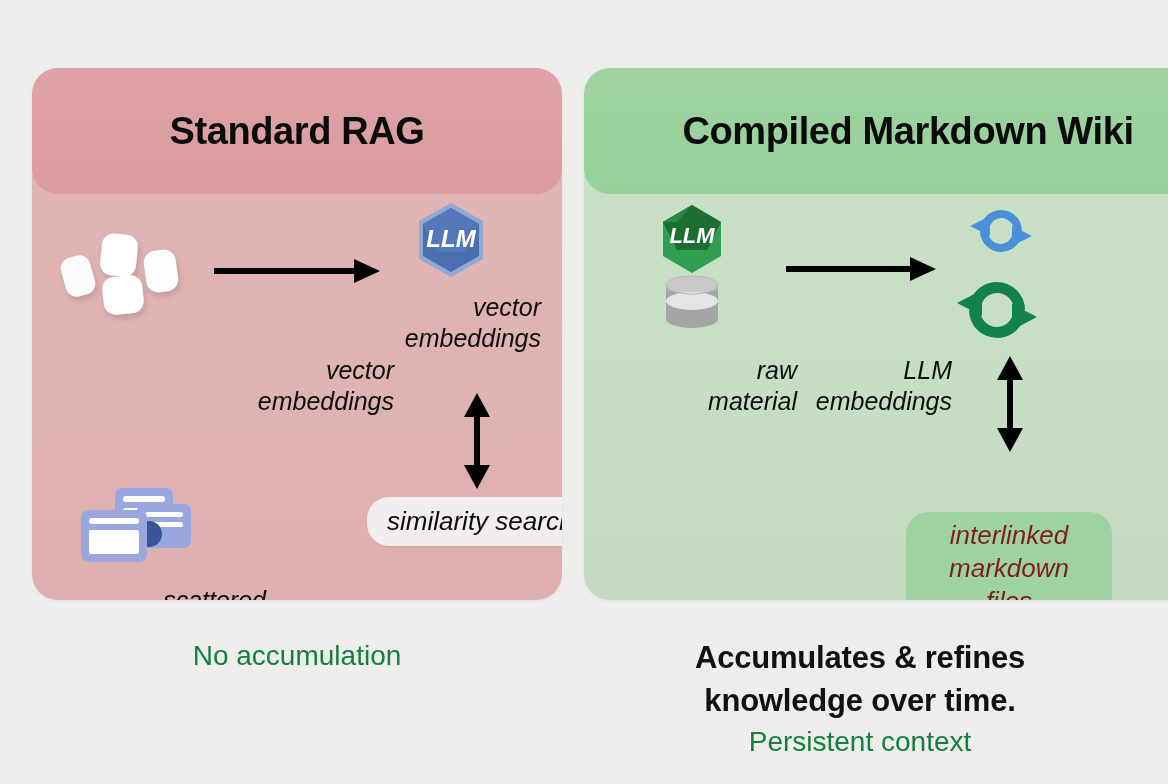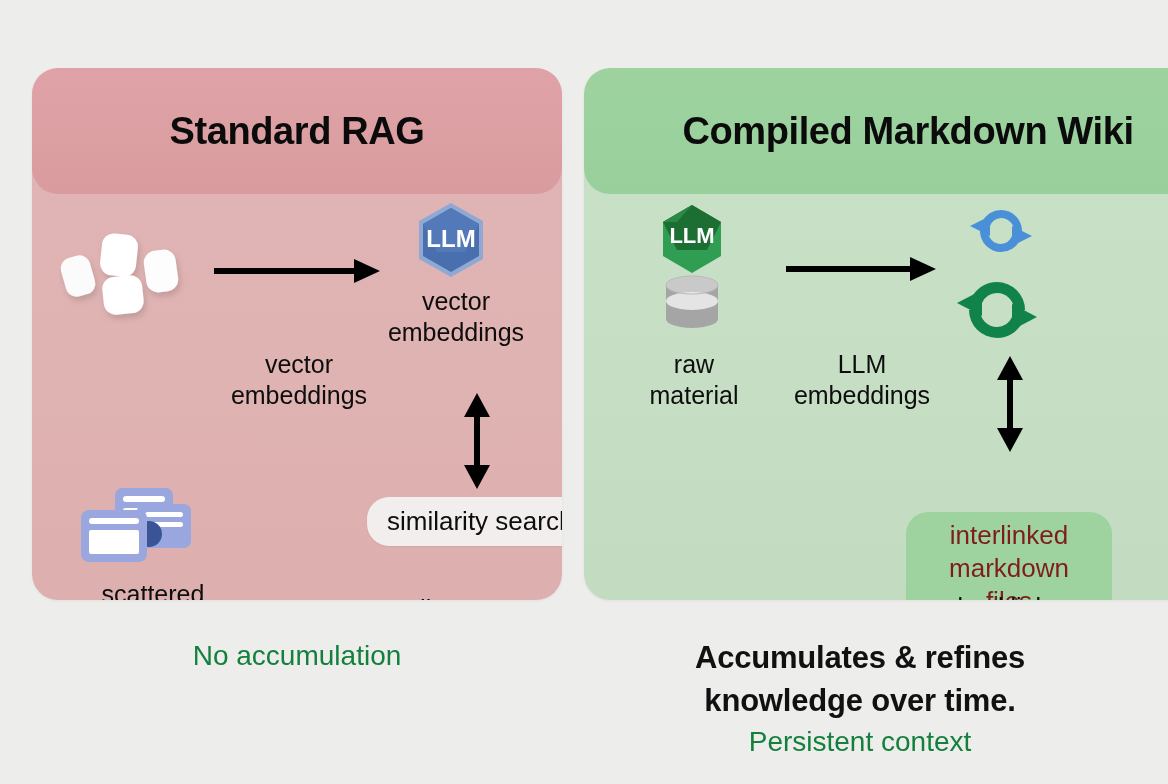--- a/index.html
+++ b/index.html
@@ -65,7 +65,7 @@
   }
 
   
-  .abs { position: absolute; }
+  .abs { position: absolute; font-style: italic; }
 
   .caption {
     font-size: 25px;

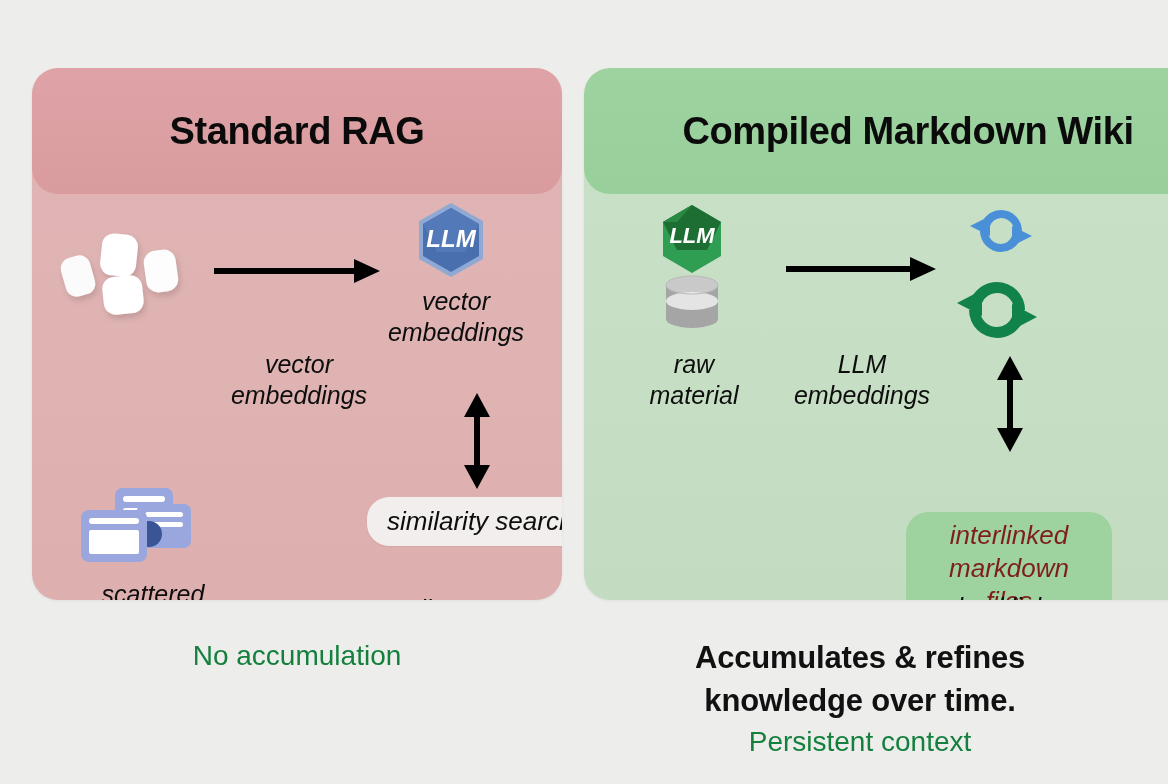--- a/index.html
+++ b/index.html
@@ -70,9 +70,10 @@
   .caption {
     font-size: 25px;
     line-height: 31px;
-    text-align: center;
+    text-align: right;
     color: #0d0d0d;
     white-space: nowrap;
+    margin-top: 6px;
   }
 
   

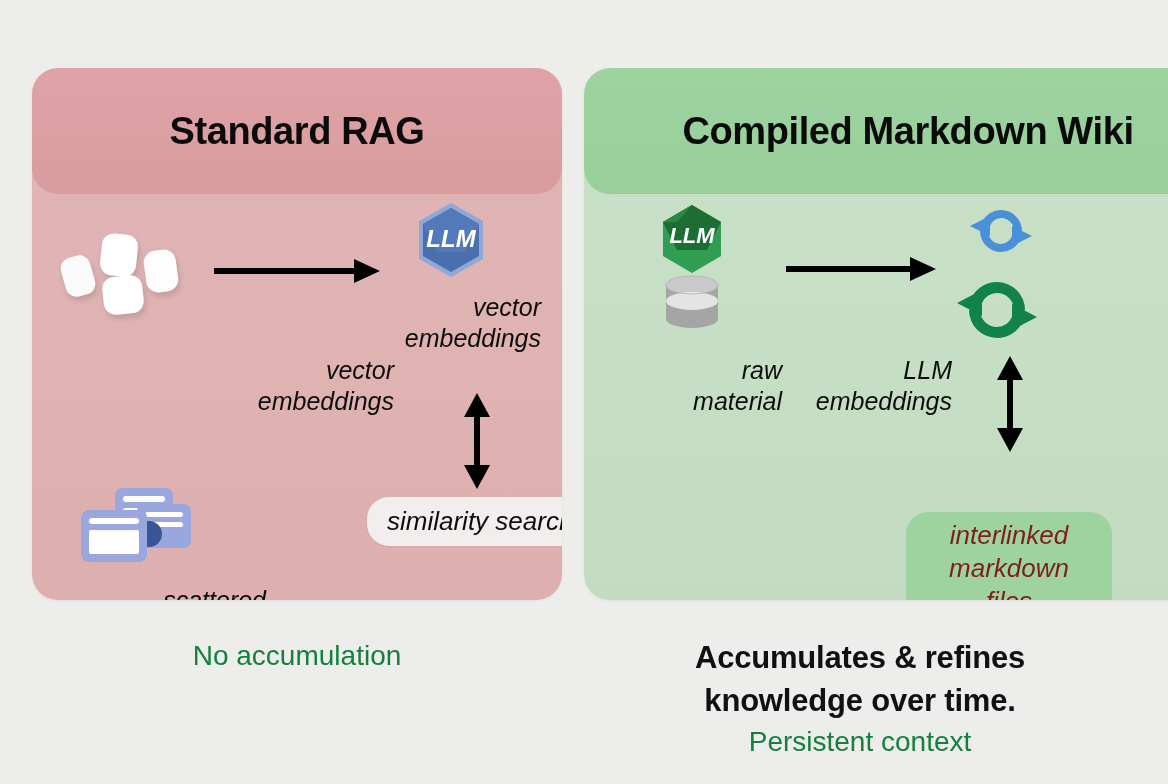--- a/index.html
+++ b/index.html
@@ -286,7 +286,7 @@
         </svg>
       </div>
 
-      <div class="abs caption" style="left:22px; top:155px; width:176px;">
+      <div class="abs caption" style="left:37px; top:155px; width:176px;">
         <div>raw</div>
         <div>material</div>
       </div>

